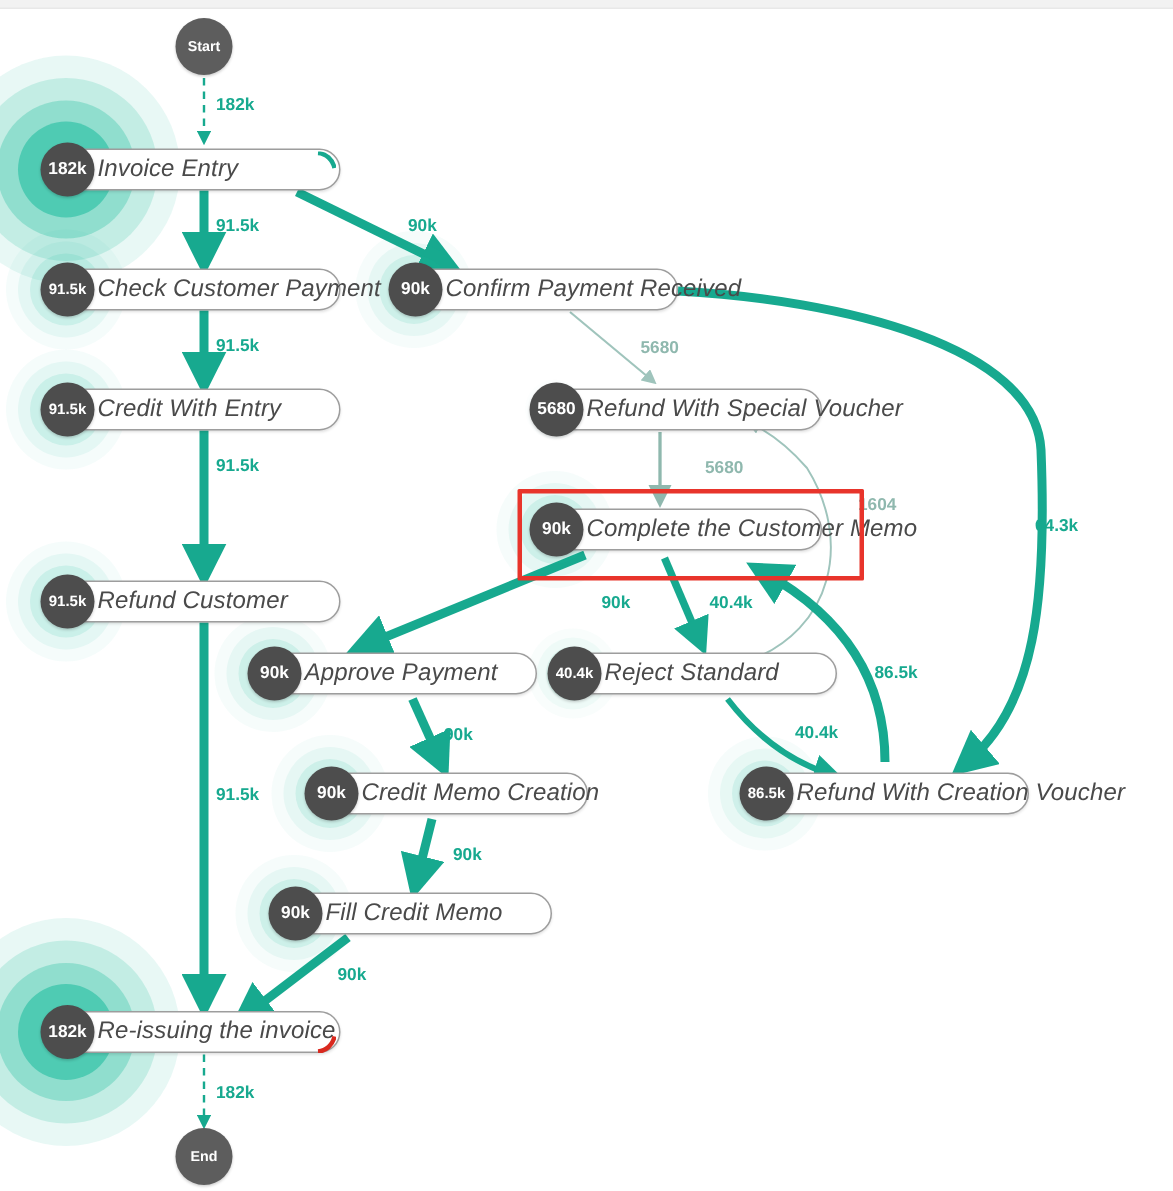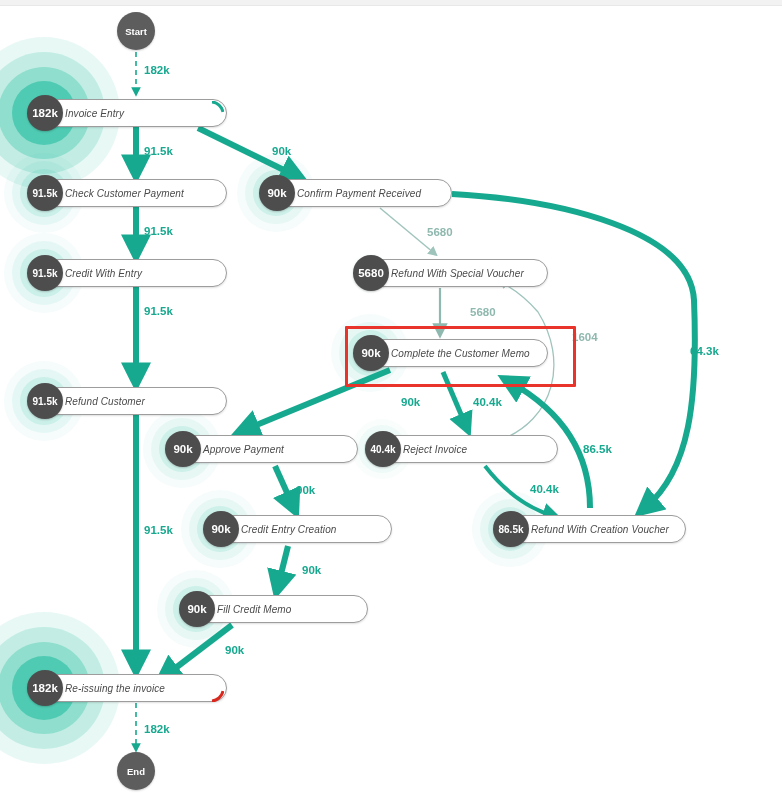--- a/index.html
+++ b/index.html
@@ -37,7 +37,7 @@
   }
   .node .label{
     font-style:italic;
-    font-size:10px;
+    font-size:16px;
     color:#4a4a4a;
     white-space:nowrap;
     padding-left:34px;

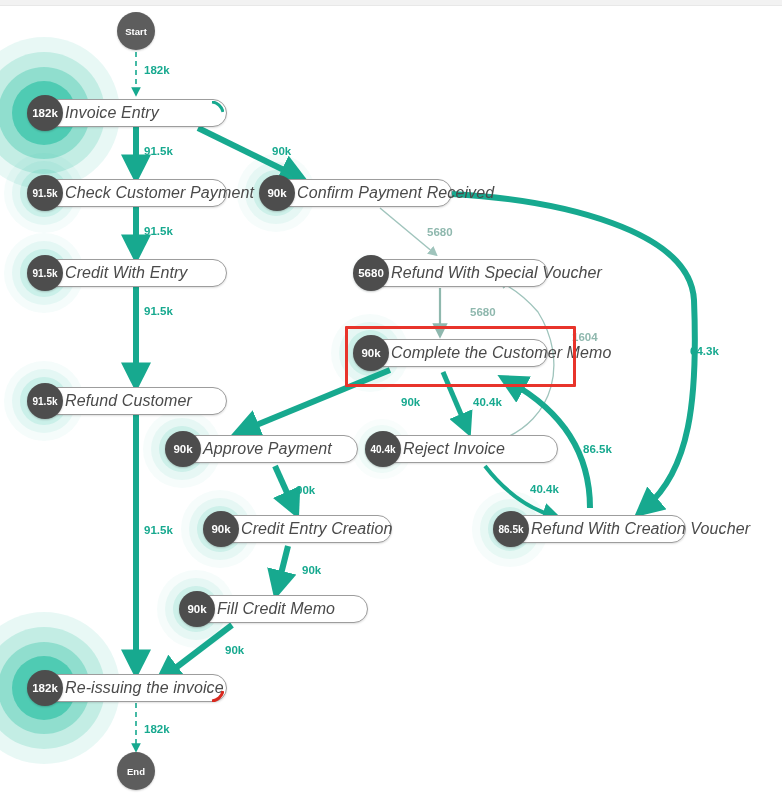--- a/index.html
+++ b/index.html
@@ -248,7 +248,7 @@
         <div class="badge" style="background: rgb(77, 77, 77);">90k</div>
       </div>
       <div class="node" style="left: 368px; top: 435px; width: 190px;">
-        <span class="label">Reject Invoice</span>
+        <span class="label">Reject Standard</span>
         <div class="badge small" style="background: rgb(77, 77, 77);">40.4k</div>
       </div>
       <div class="node" style="left: 206px; top: 515px; width: 186px;">

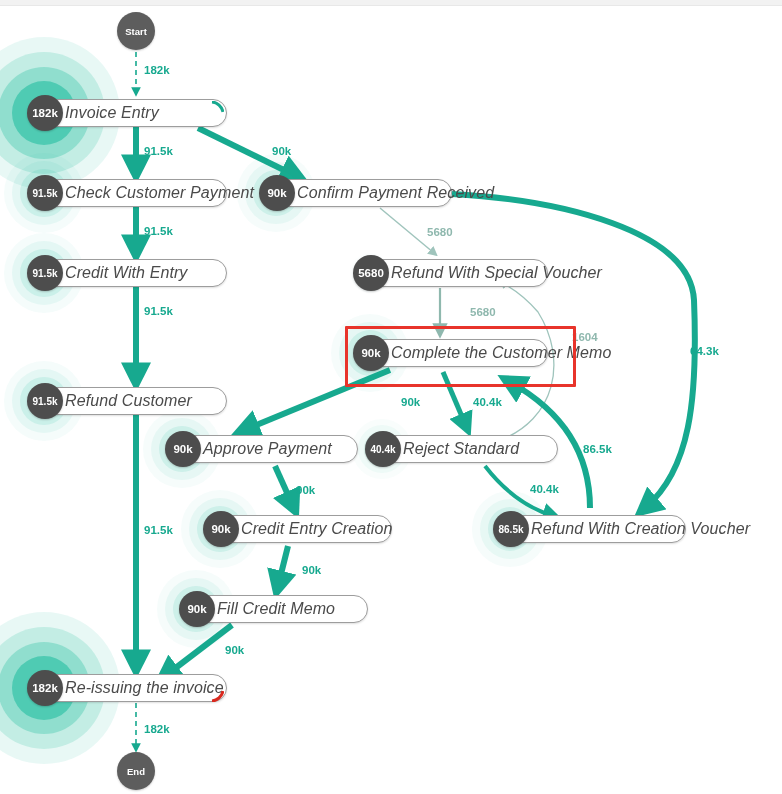--- a/index.html
+++ b/index.html
@@ -252,7 +252,7 @@
         <div class="badge small" style="background: rgb(77, 77, 77);">40.4k</div>
       </div>
       <div class="node" style="left: 206px; top: 515px; width: 186px;">
-        <span class="label">Credit Entry Creation</span>
+        <span class="label">Credit Memo Creation</span>
         <div class="badge" style="background: rgb(77, 77, 77);">90k</div>
       </div>
       <div class="node" style="left: 496px; top: 515px; width: 190px;">

